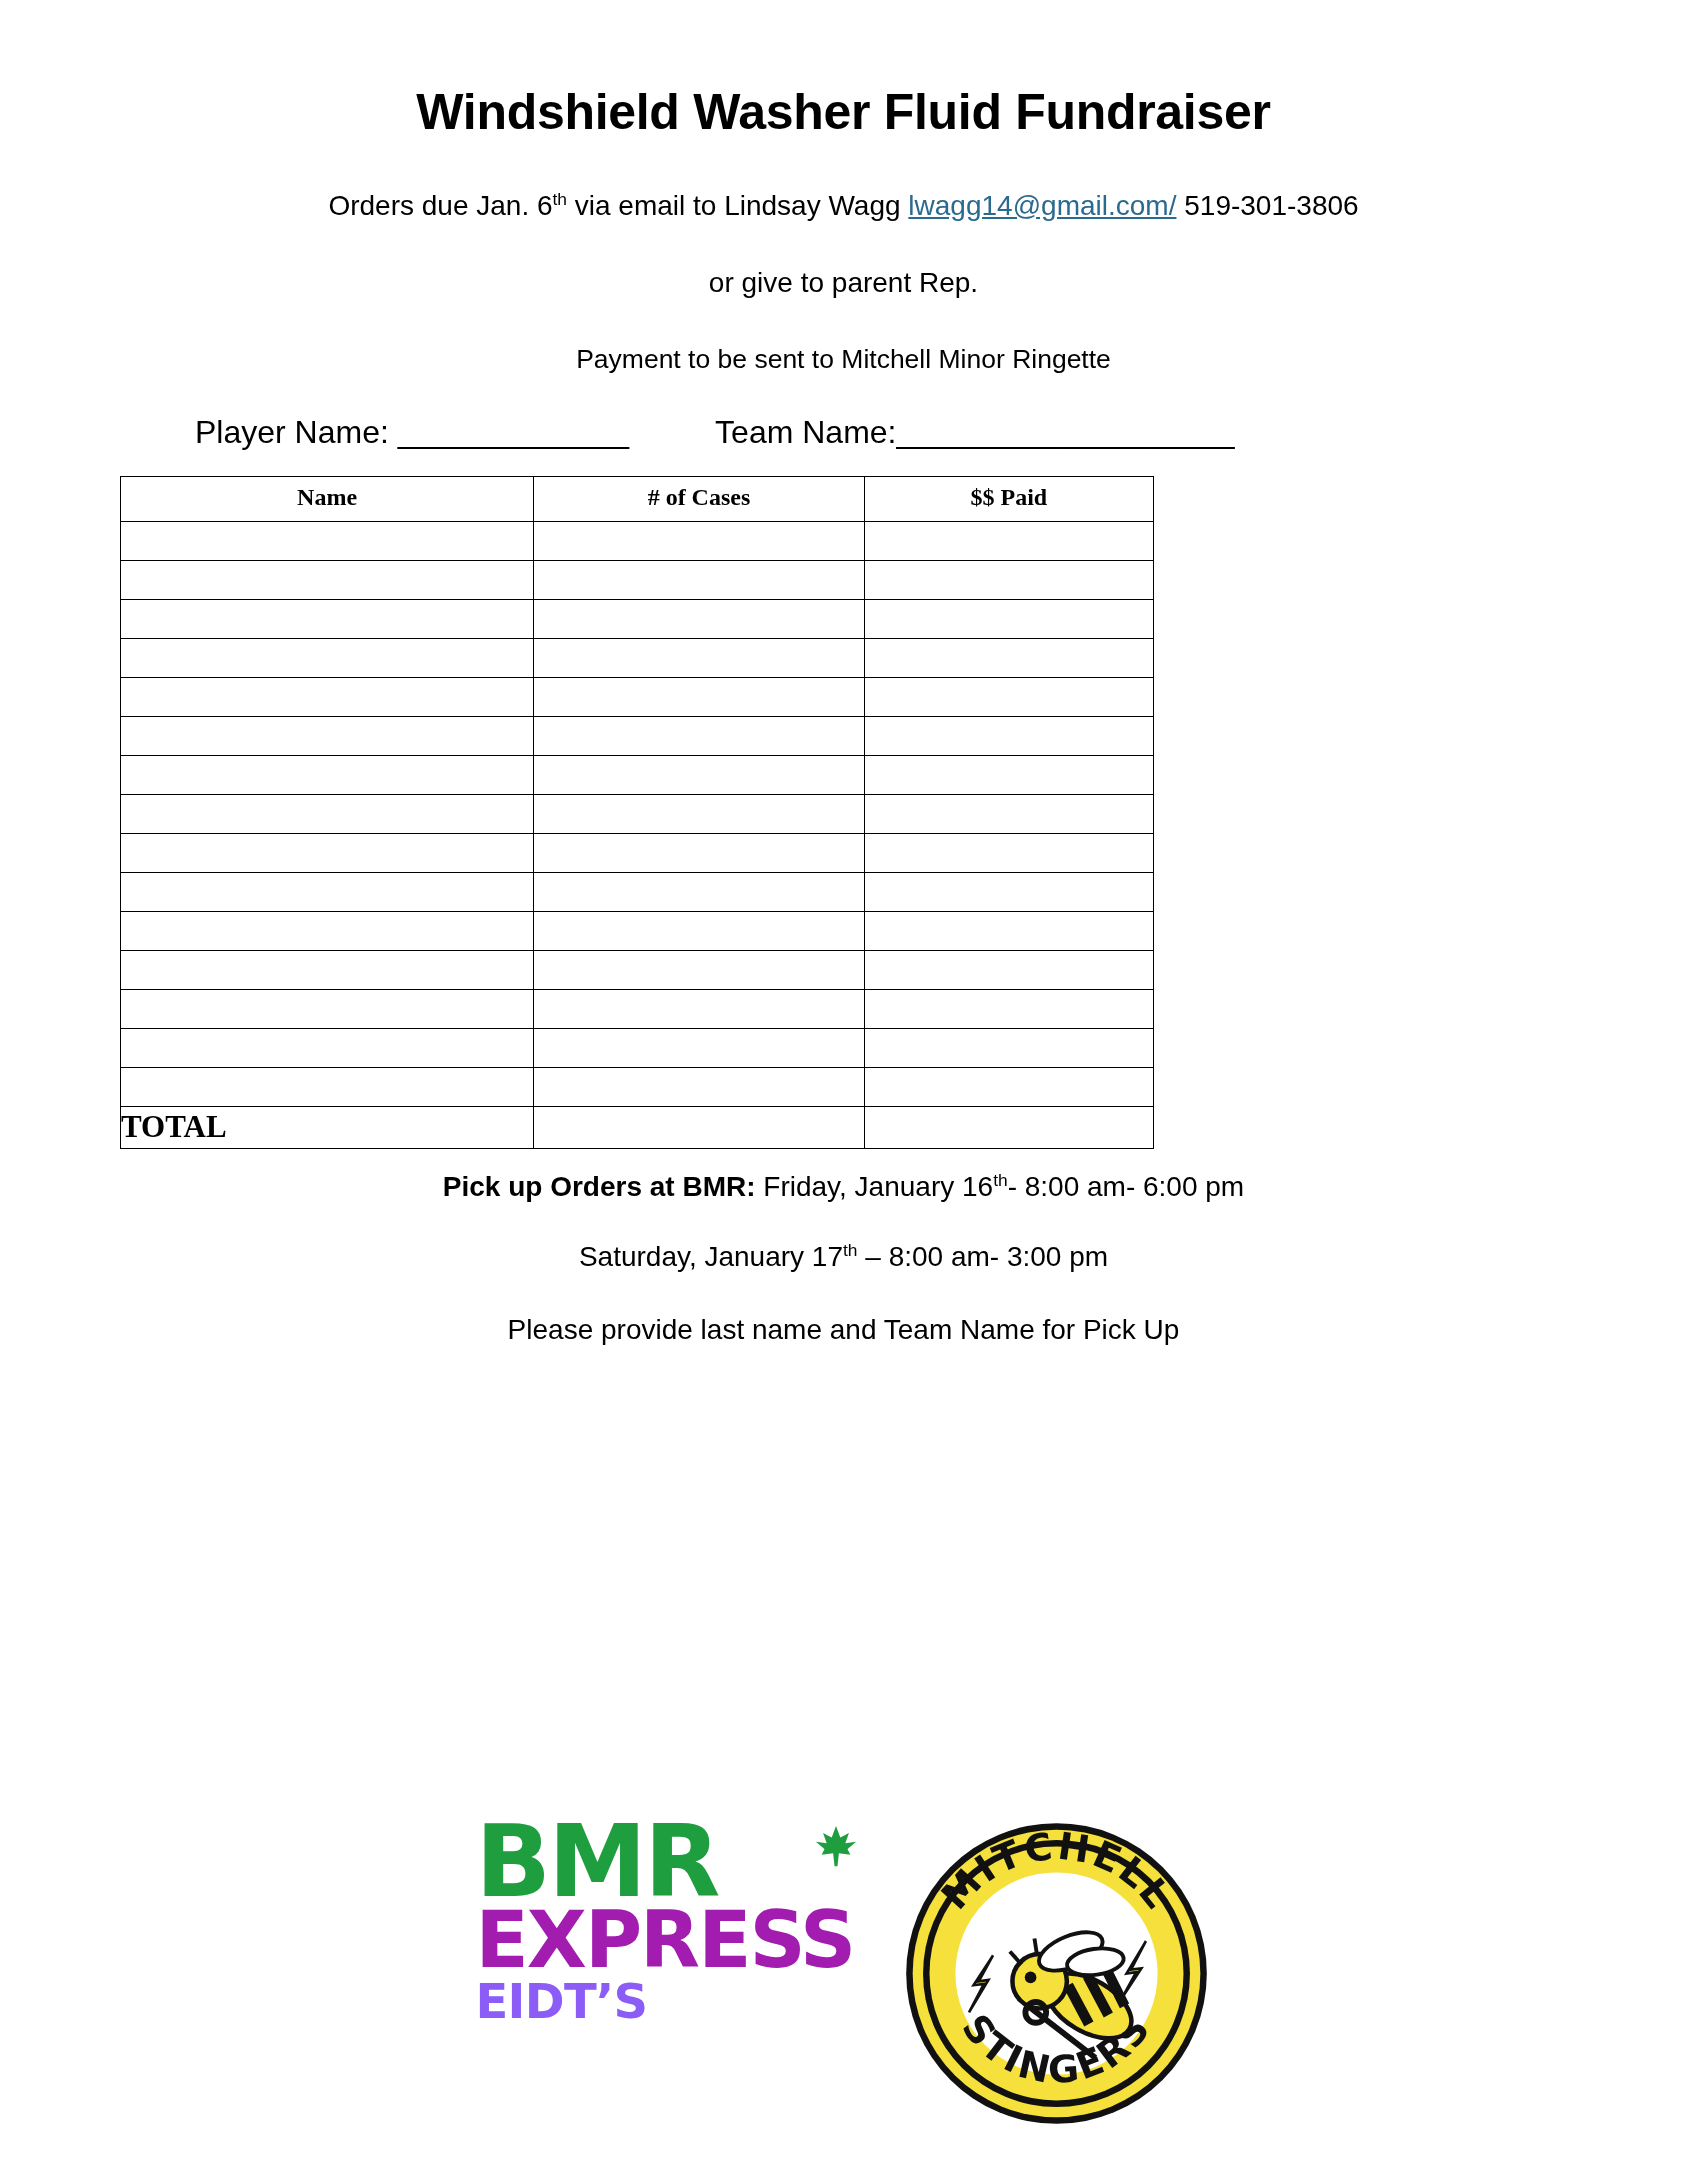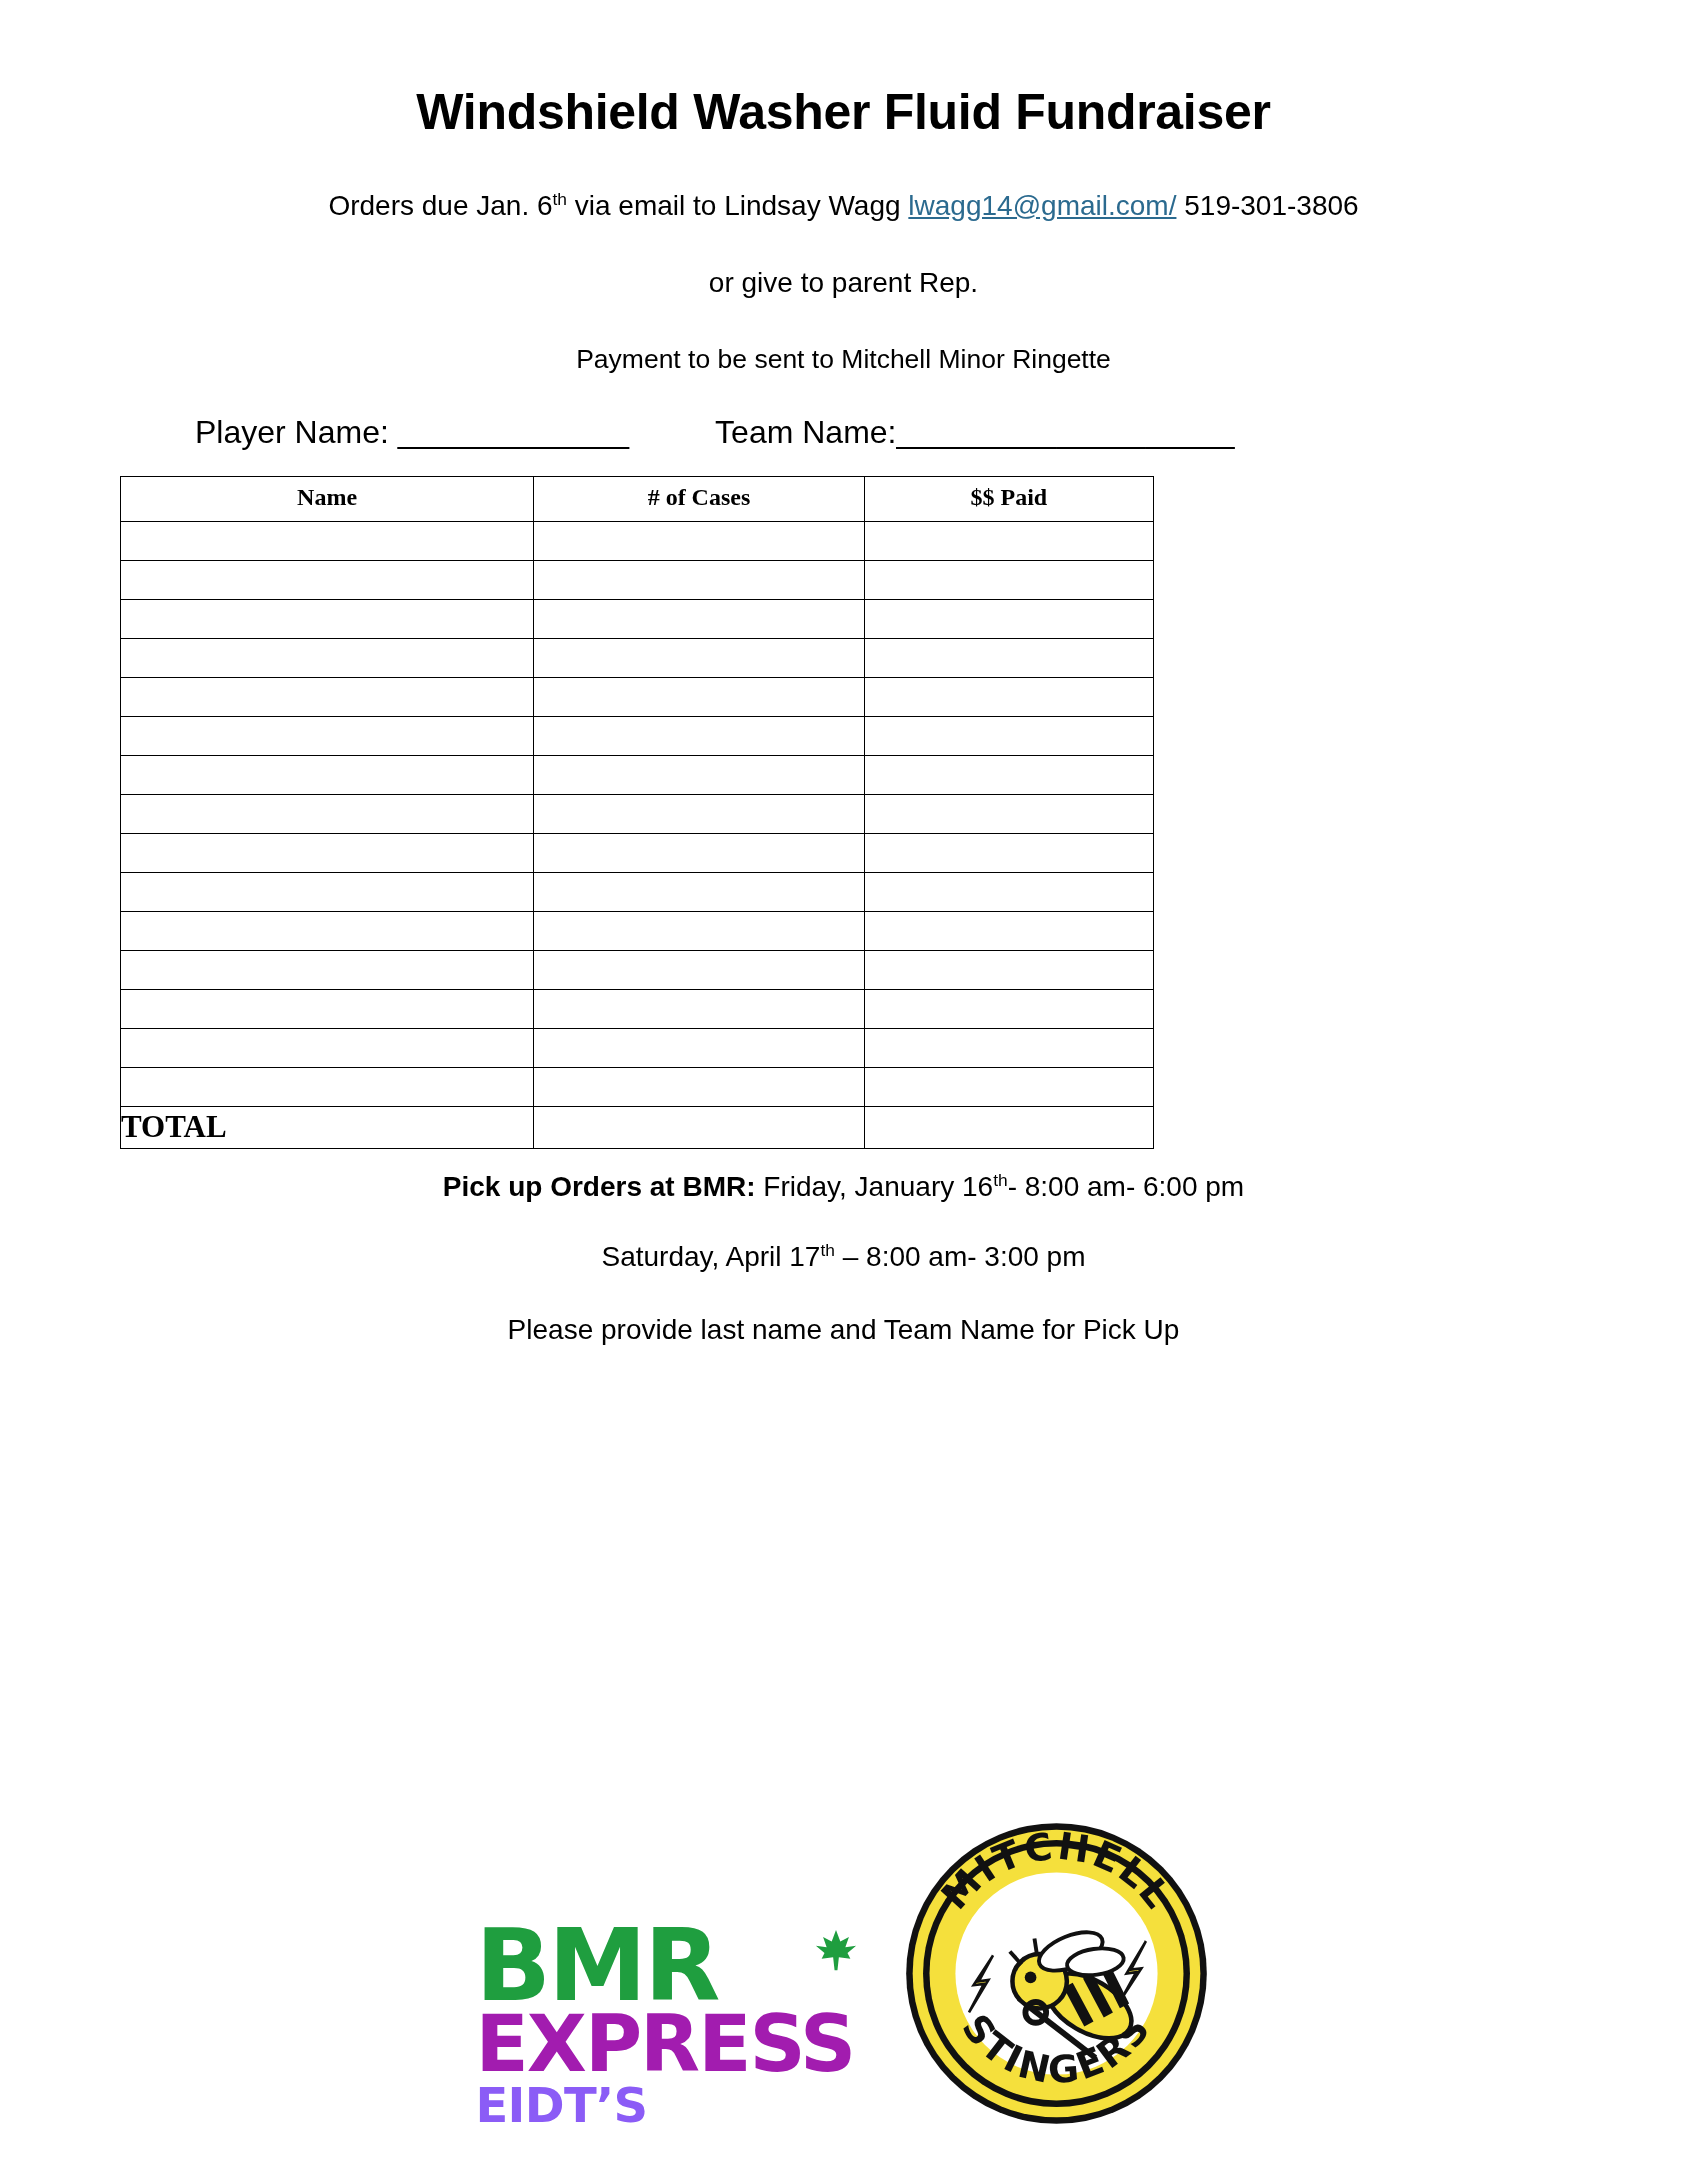--- a/index.html
+++ b/index.html
@@ -283,7 +283,7 @@
   </div>
 
   <div class="pickup2">
-    <span>Saturday, April 17</span><sup>th</sup><span> – 8:00 am- 3:00 pm</span>
+    <span>Saturday, January 17</span><sup>th</sup><span> – 8:00 am- 3:00 pm</span>
   </div>
 
   <div class="pickup3">Please provide last name and Team Name for Pick Up</div>

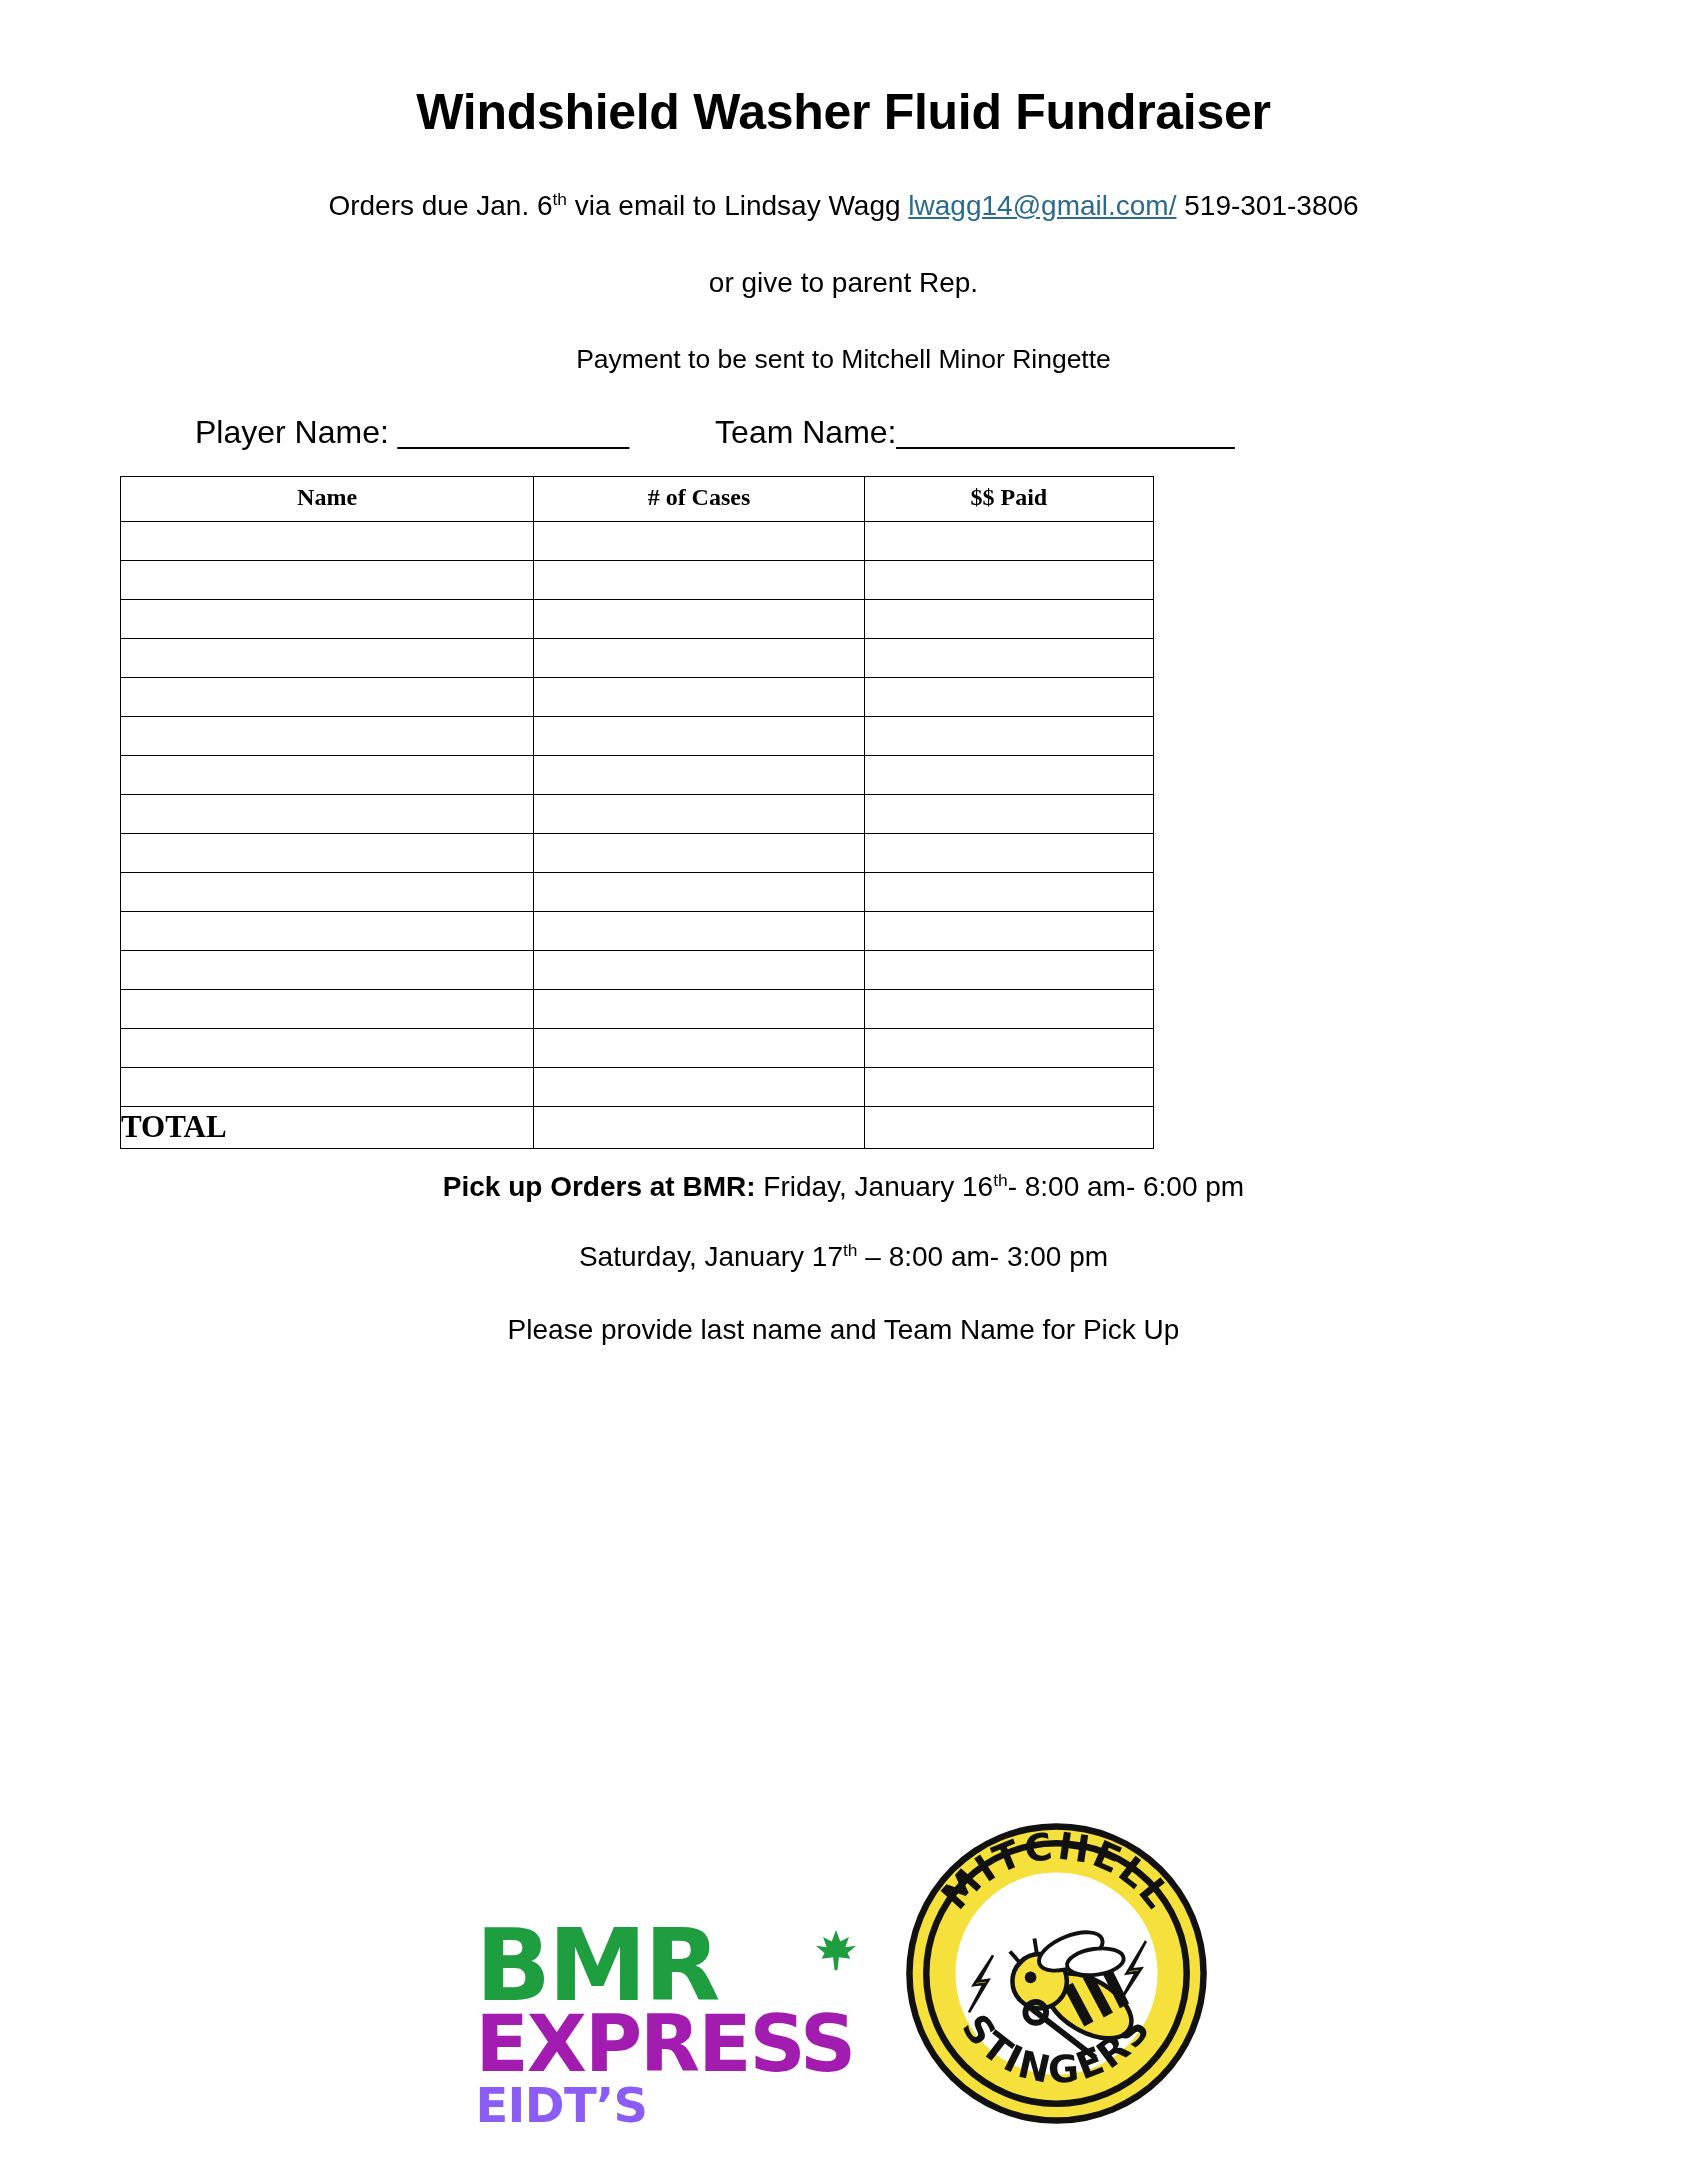--- a/index.html
+++ b/index.html
@@ -116,7 +116,7 @@
     top: 1733px;
     display: flex;
     justify-content: center;
-    align-items: flex-end;
+    align-items: flex-start;
     gap: 15px;
   }
   .bmr {

